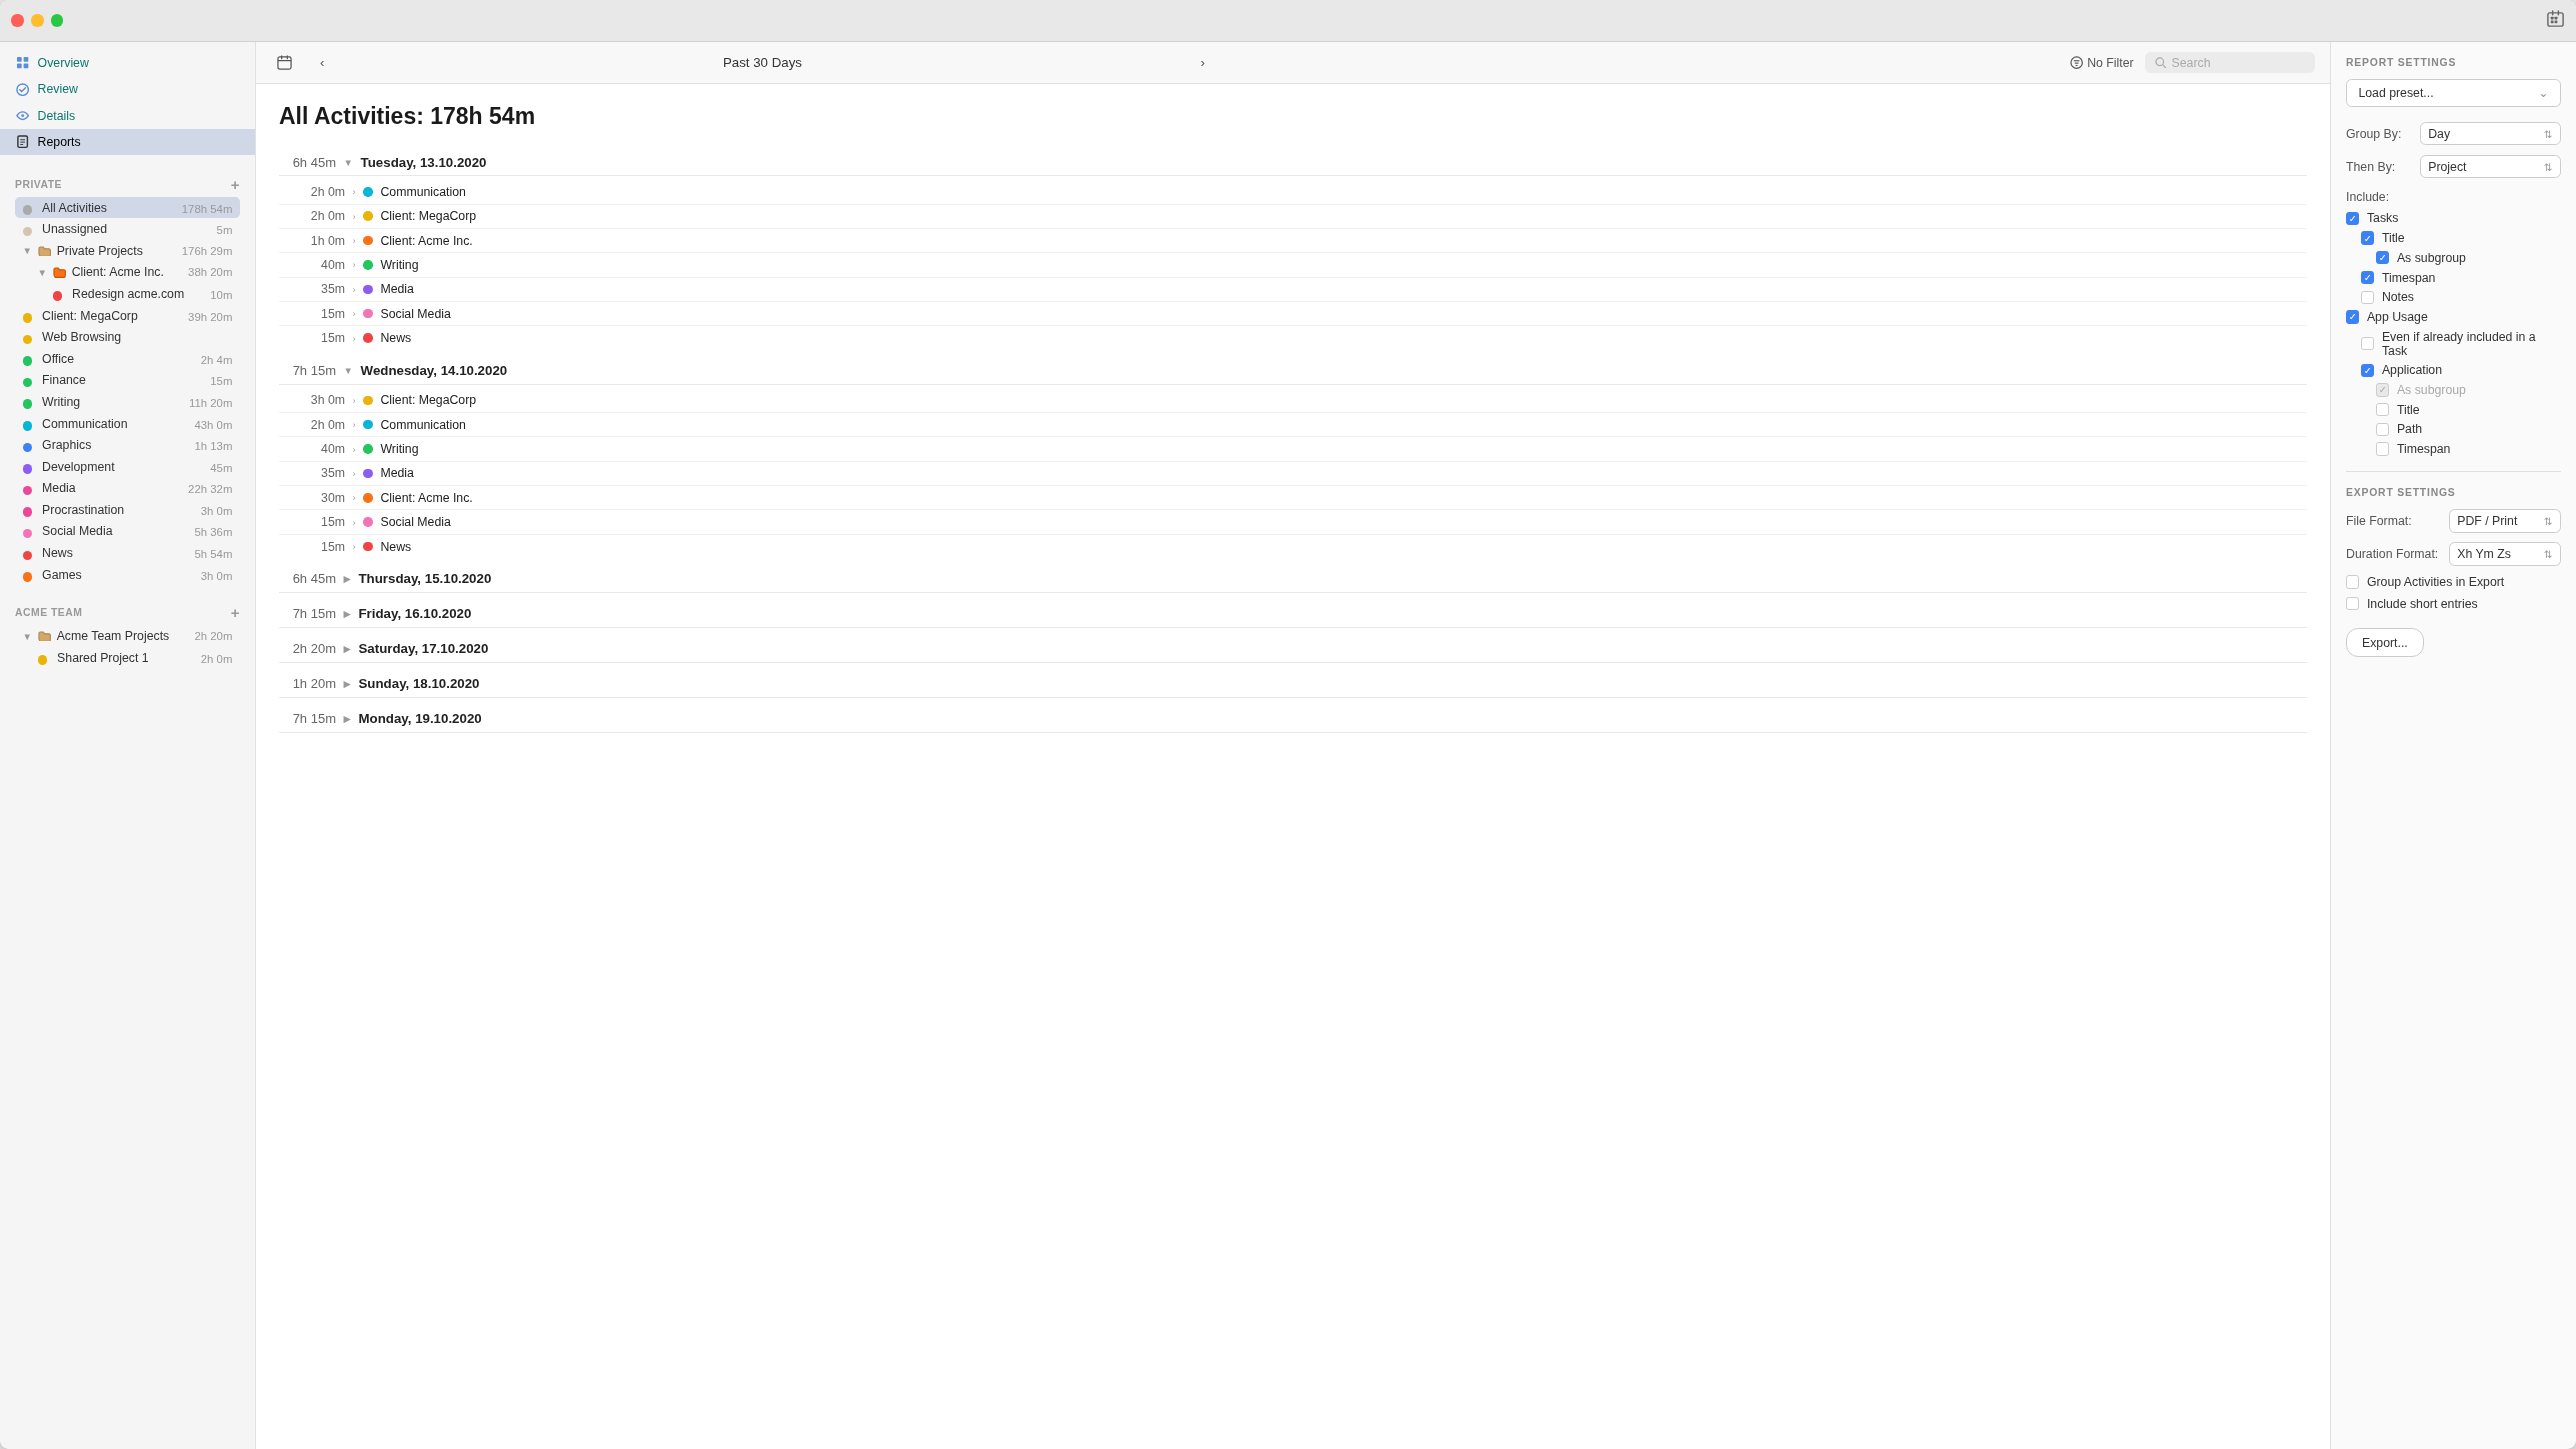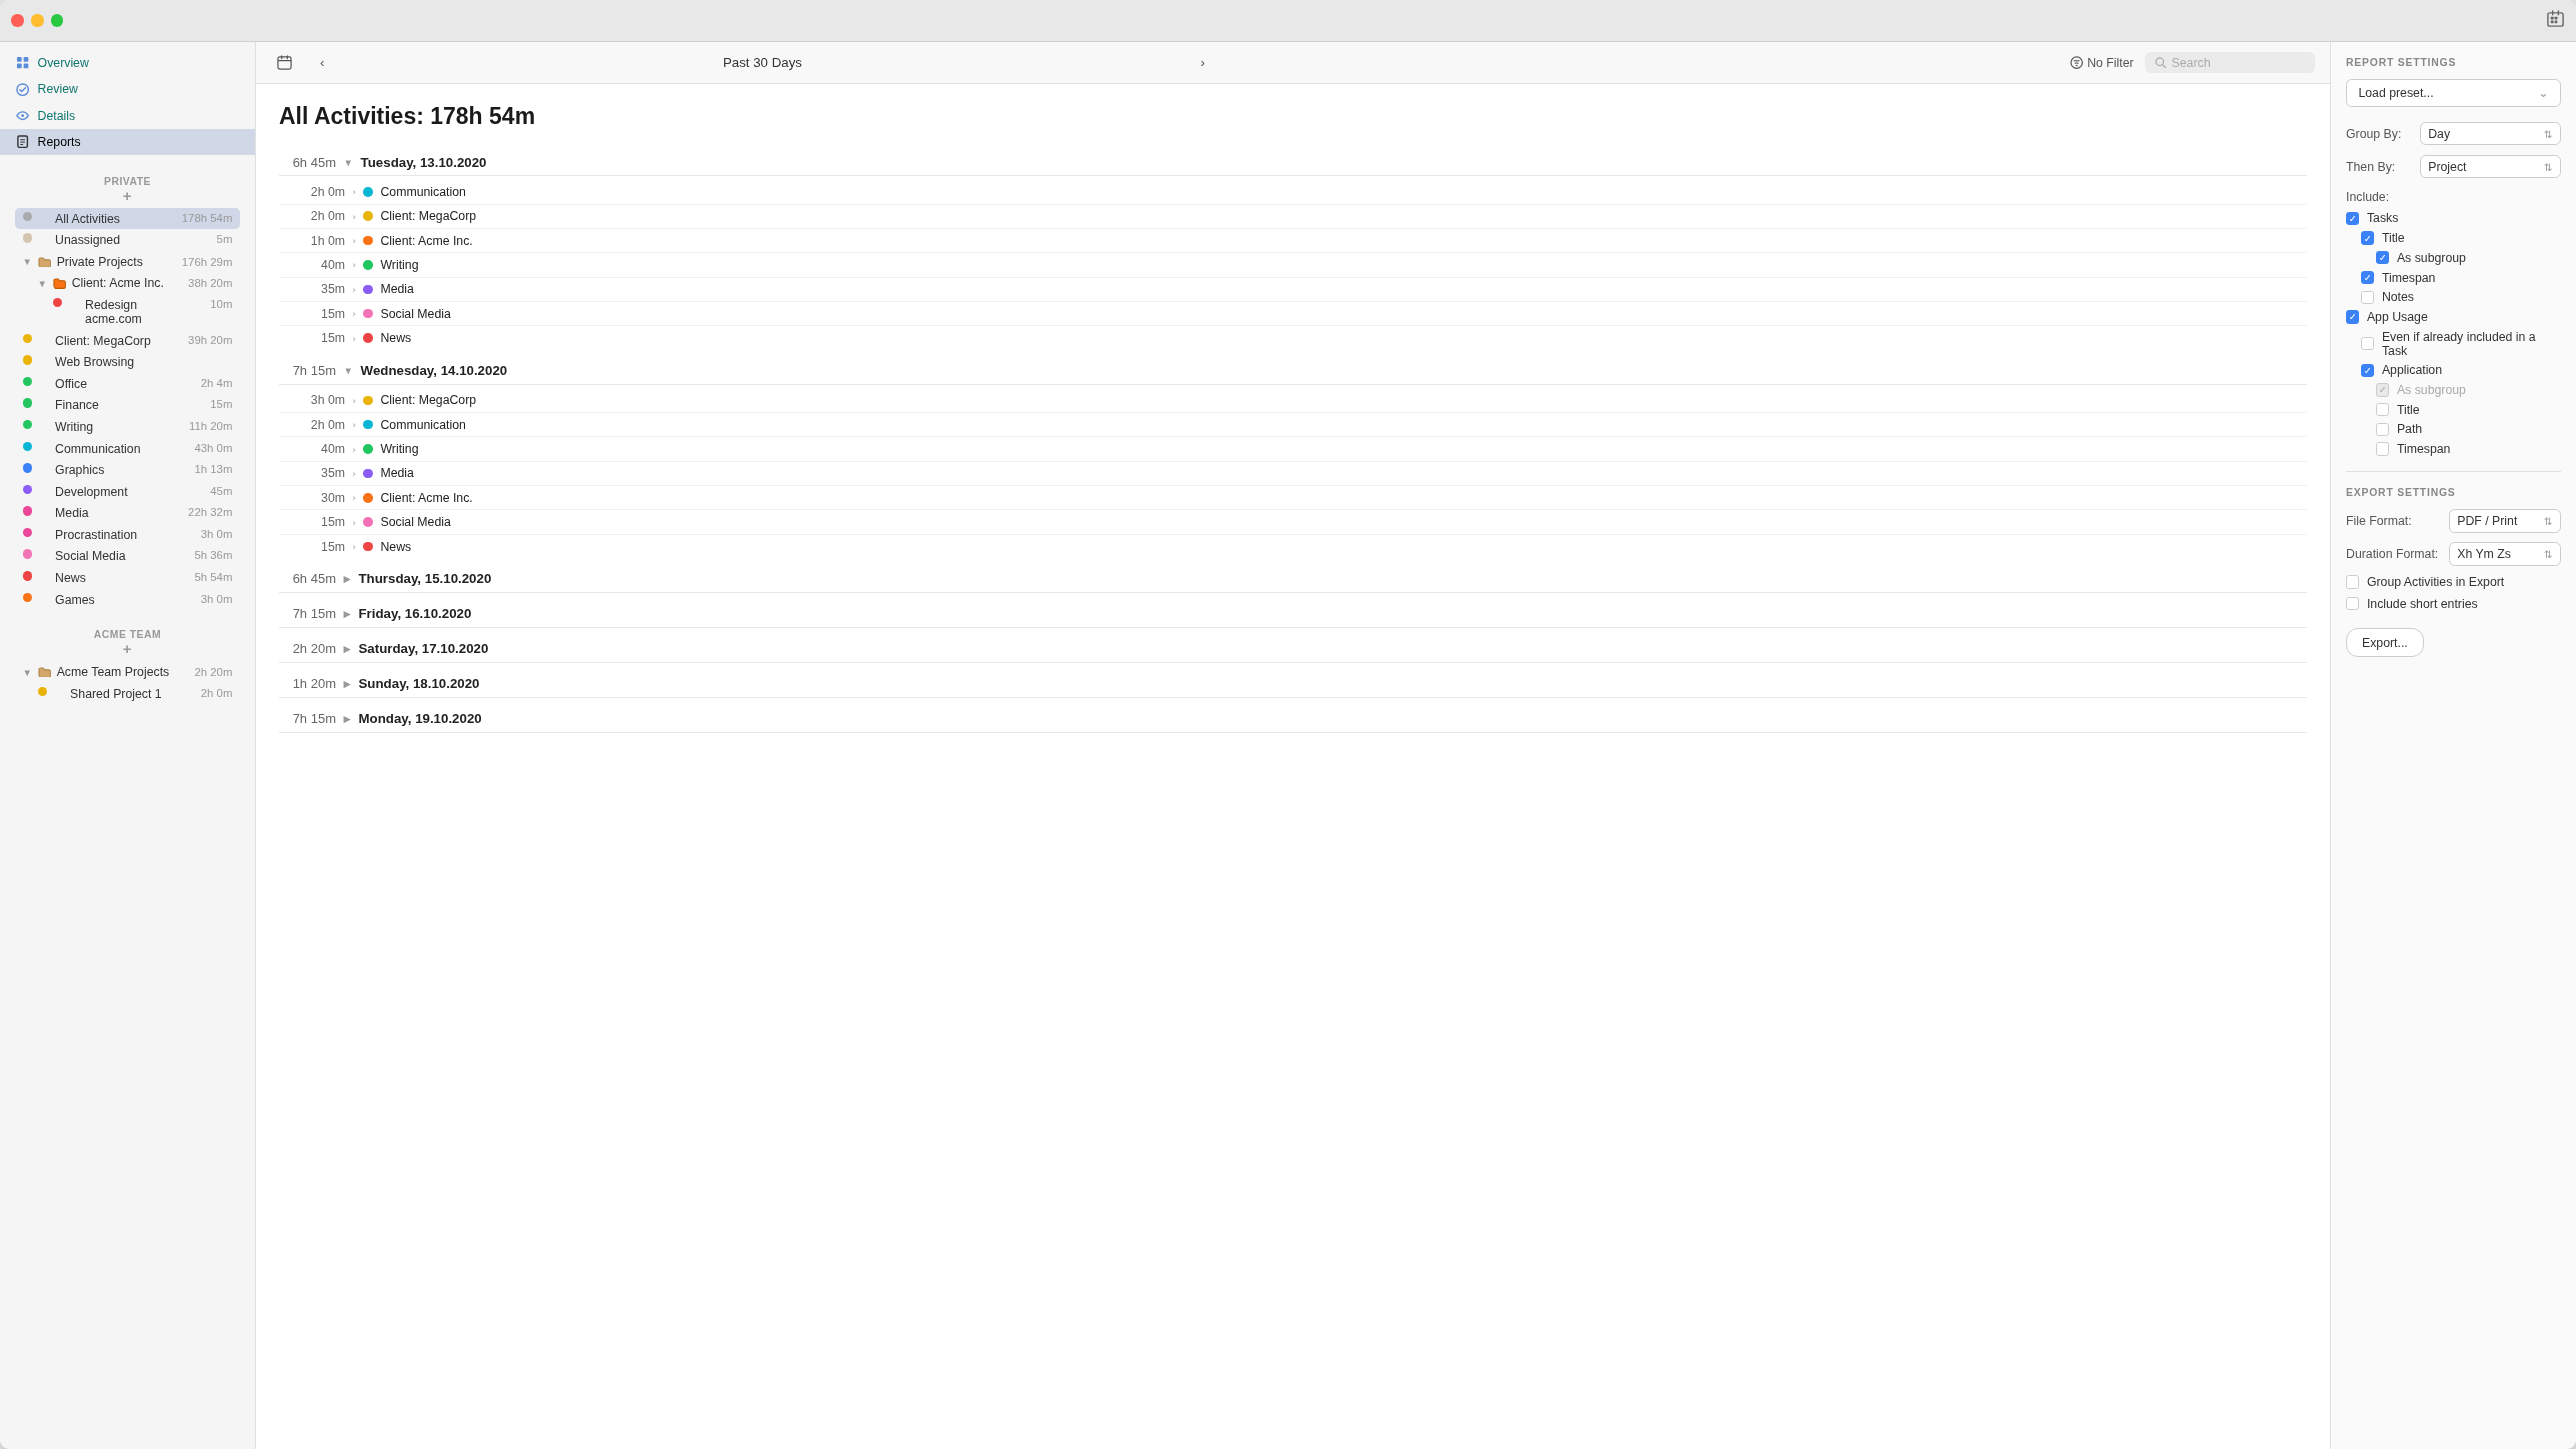--- a/index.html
+++ b/index.html
@@ -25,7 +25,7 @@
     .nav-label { flex: 1; }
 
     .sidebar-section { padding: 5.7px 15px; }
-    .sidebar-section-header { display: flex; align-items: center; justify-content: space-between; color: #999; font-size: 10.4px; font-weight: 600; text-transform: uppercase; letter-spacing: 0.5px; padding: 7.6px 0 3.8px; flex-direction: column; }
+    .sidebar-section-header { display: flex; align-items: center; justify-content: space-between; color: #999; font-size: 10.4px; font-weight: 600; text-transform: uppercase; letter-spacing: 0.5px; padding: 7.6px 0 3.8px; }
     .sidebar-section-add { color: #999; cursor: pointer; font-size: 15px; }
 
     .sidebar-item { display: flex; align-items: flex-start; gap: 23px; padding: 3.8px 7.6px; cursor: pointer; border-radius: 4.7px; font-size: 12.3px; color: #333; }

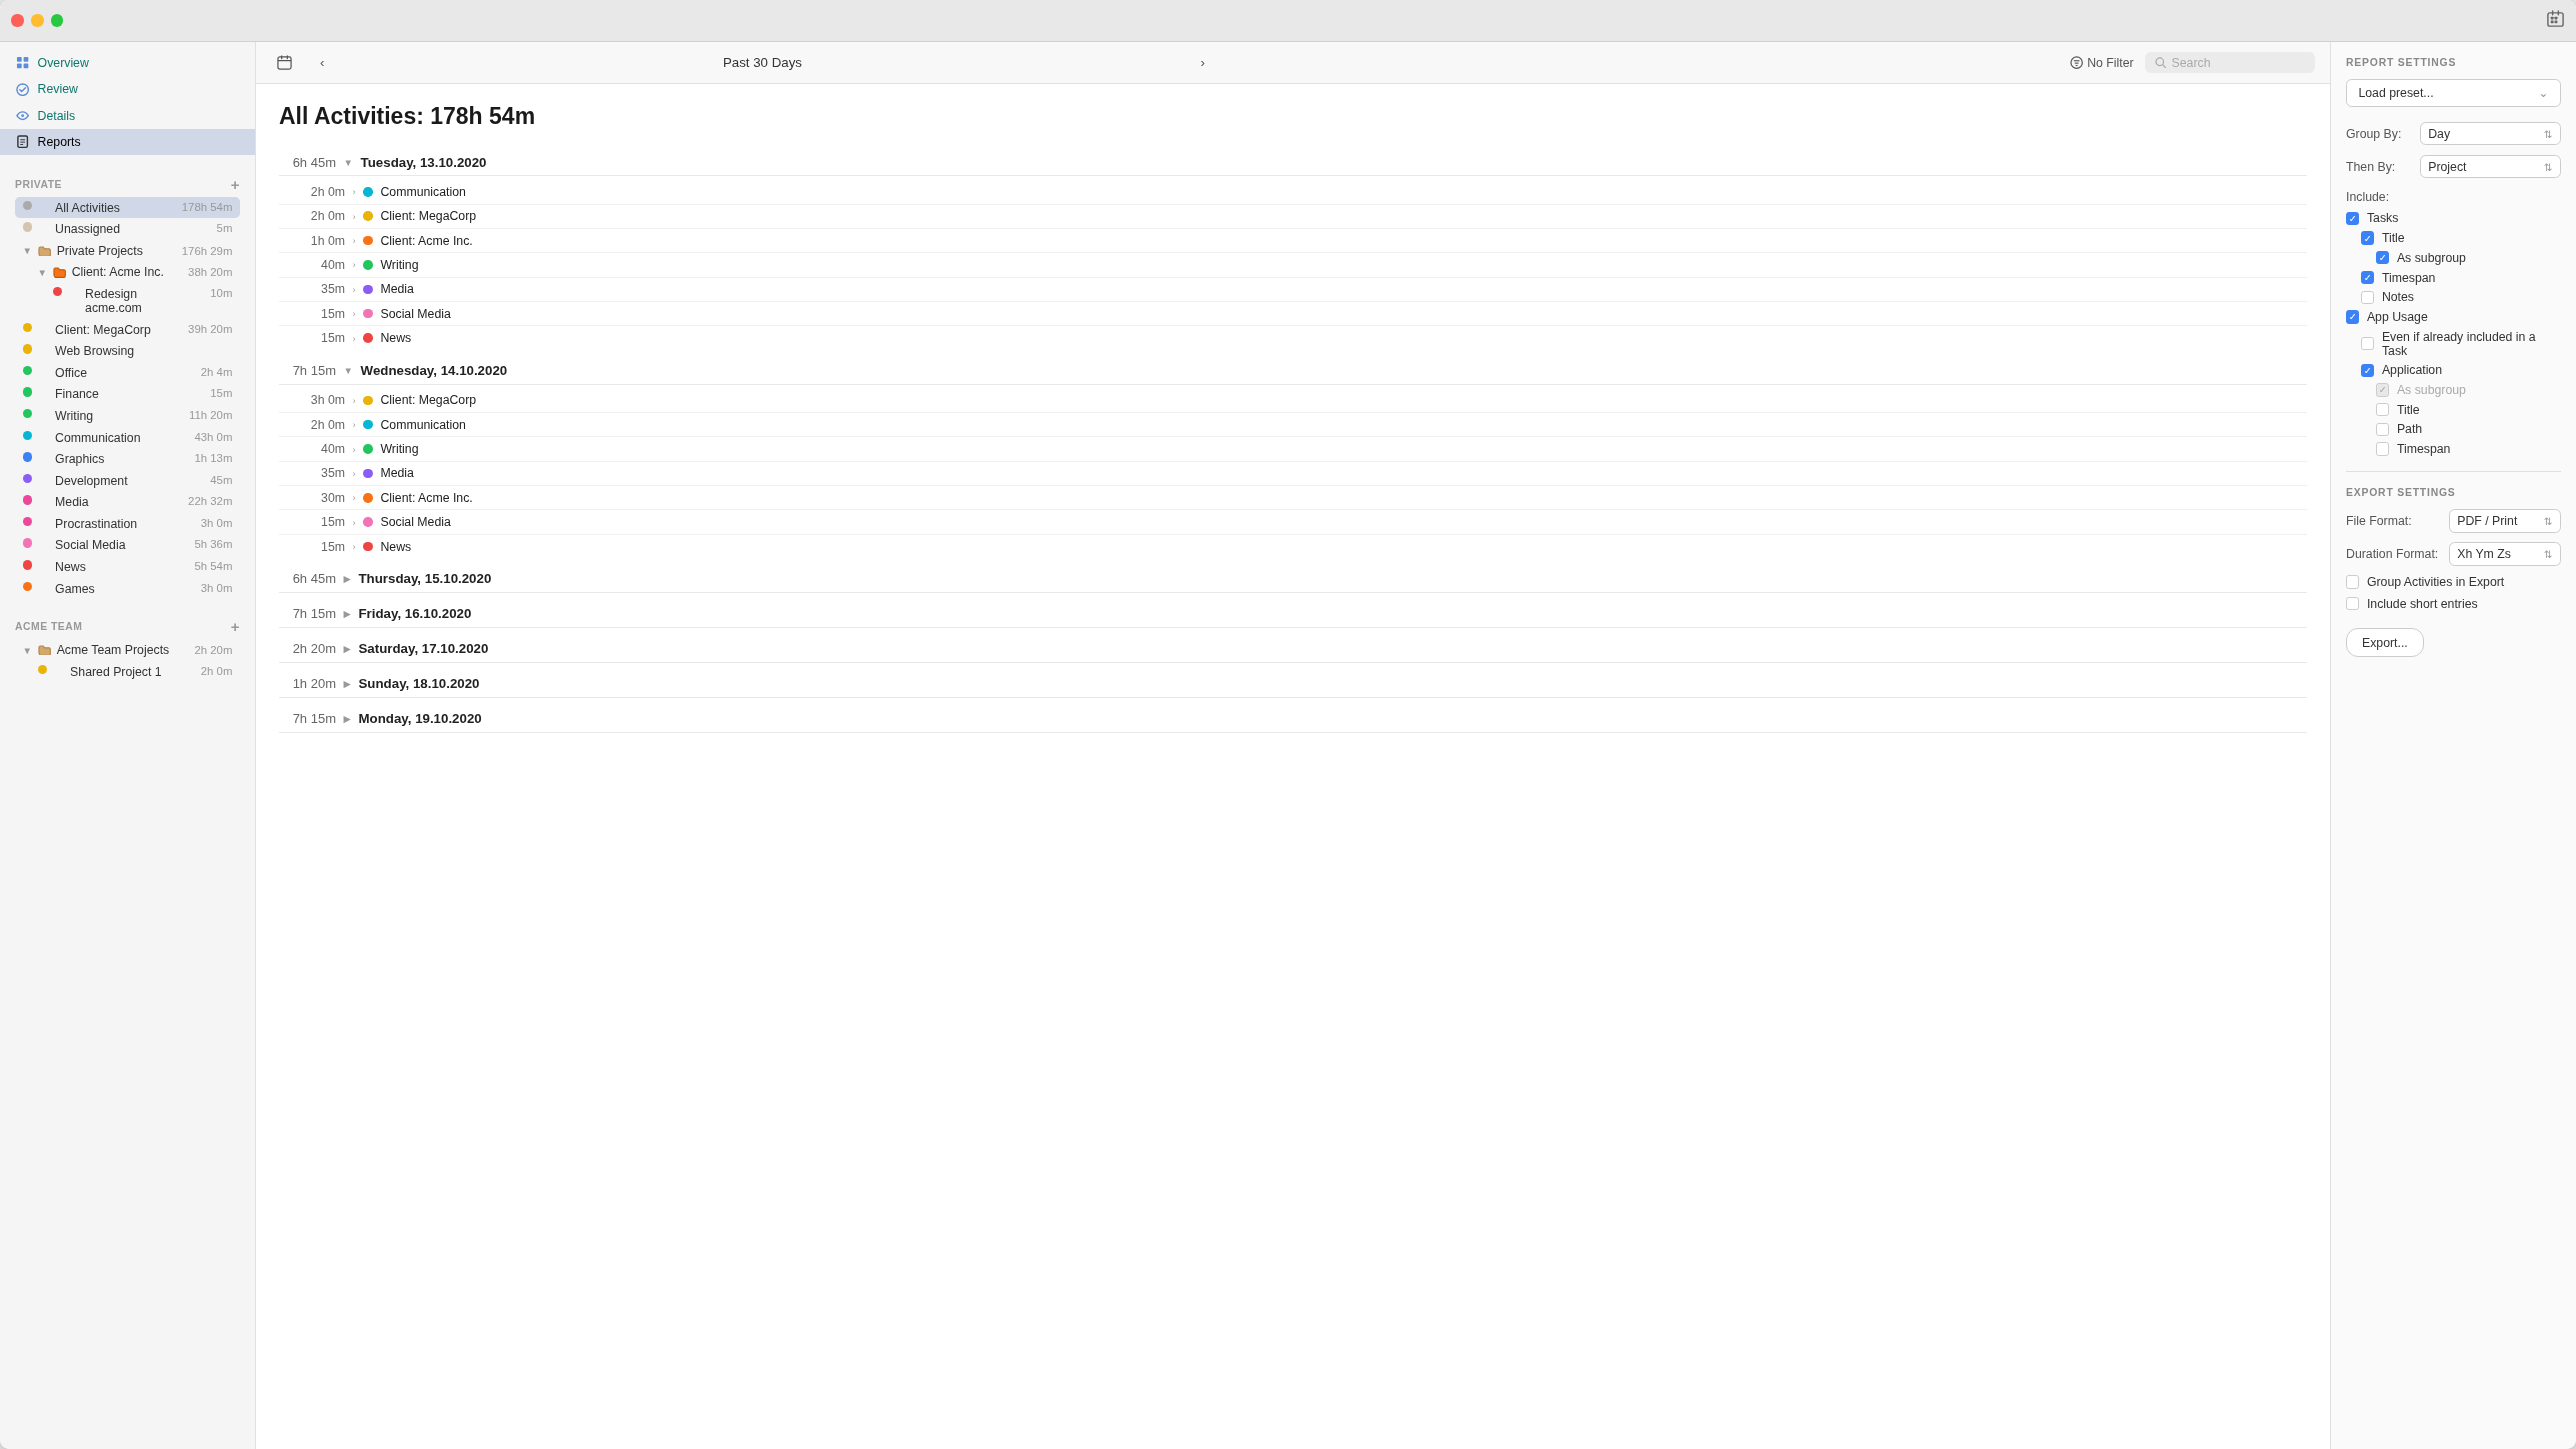--- a/index.html
+++ b/index.html
@@ -28,7 +28,7 @@
     .sidebar-section-header { display: flex; align-items: center; justify-content: space-between; color: #999; font-size: 10.4px; font-weight: 600; text-transform: uppercase; letter-spacing: 0.5px; padding: 7.6px 0 3.8px; }
     .sidebar-section-add { color: #999; cursor: pointer; font-size: 15px; }
 
-    .sidebar-item { display: flex; align-items: flex-start; gap: 23px; padding: 3.8px 7.6px; cursor: pointer; border-radius: 4.7px; font-size: 12.3px; color: #333; }
+    .sidebar-item { display: flex; align-items: flex-end; gap: 10px; padding: 3.8px 7.6px; cursor: pointer; border-radius: 4.7px; font-size: 12.3px; color: #333; }
     .sidebar-item.active { background: #d0d8e8; }
     .sidebar-item .dot { width: 9.5px; height: 9.5px; border-radius: 50%; flex-shrink: 0; }
     .sidebar-item .item-label { flex: 1; }

